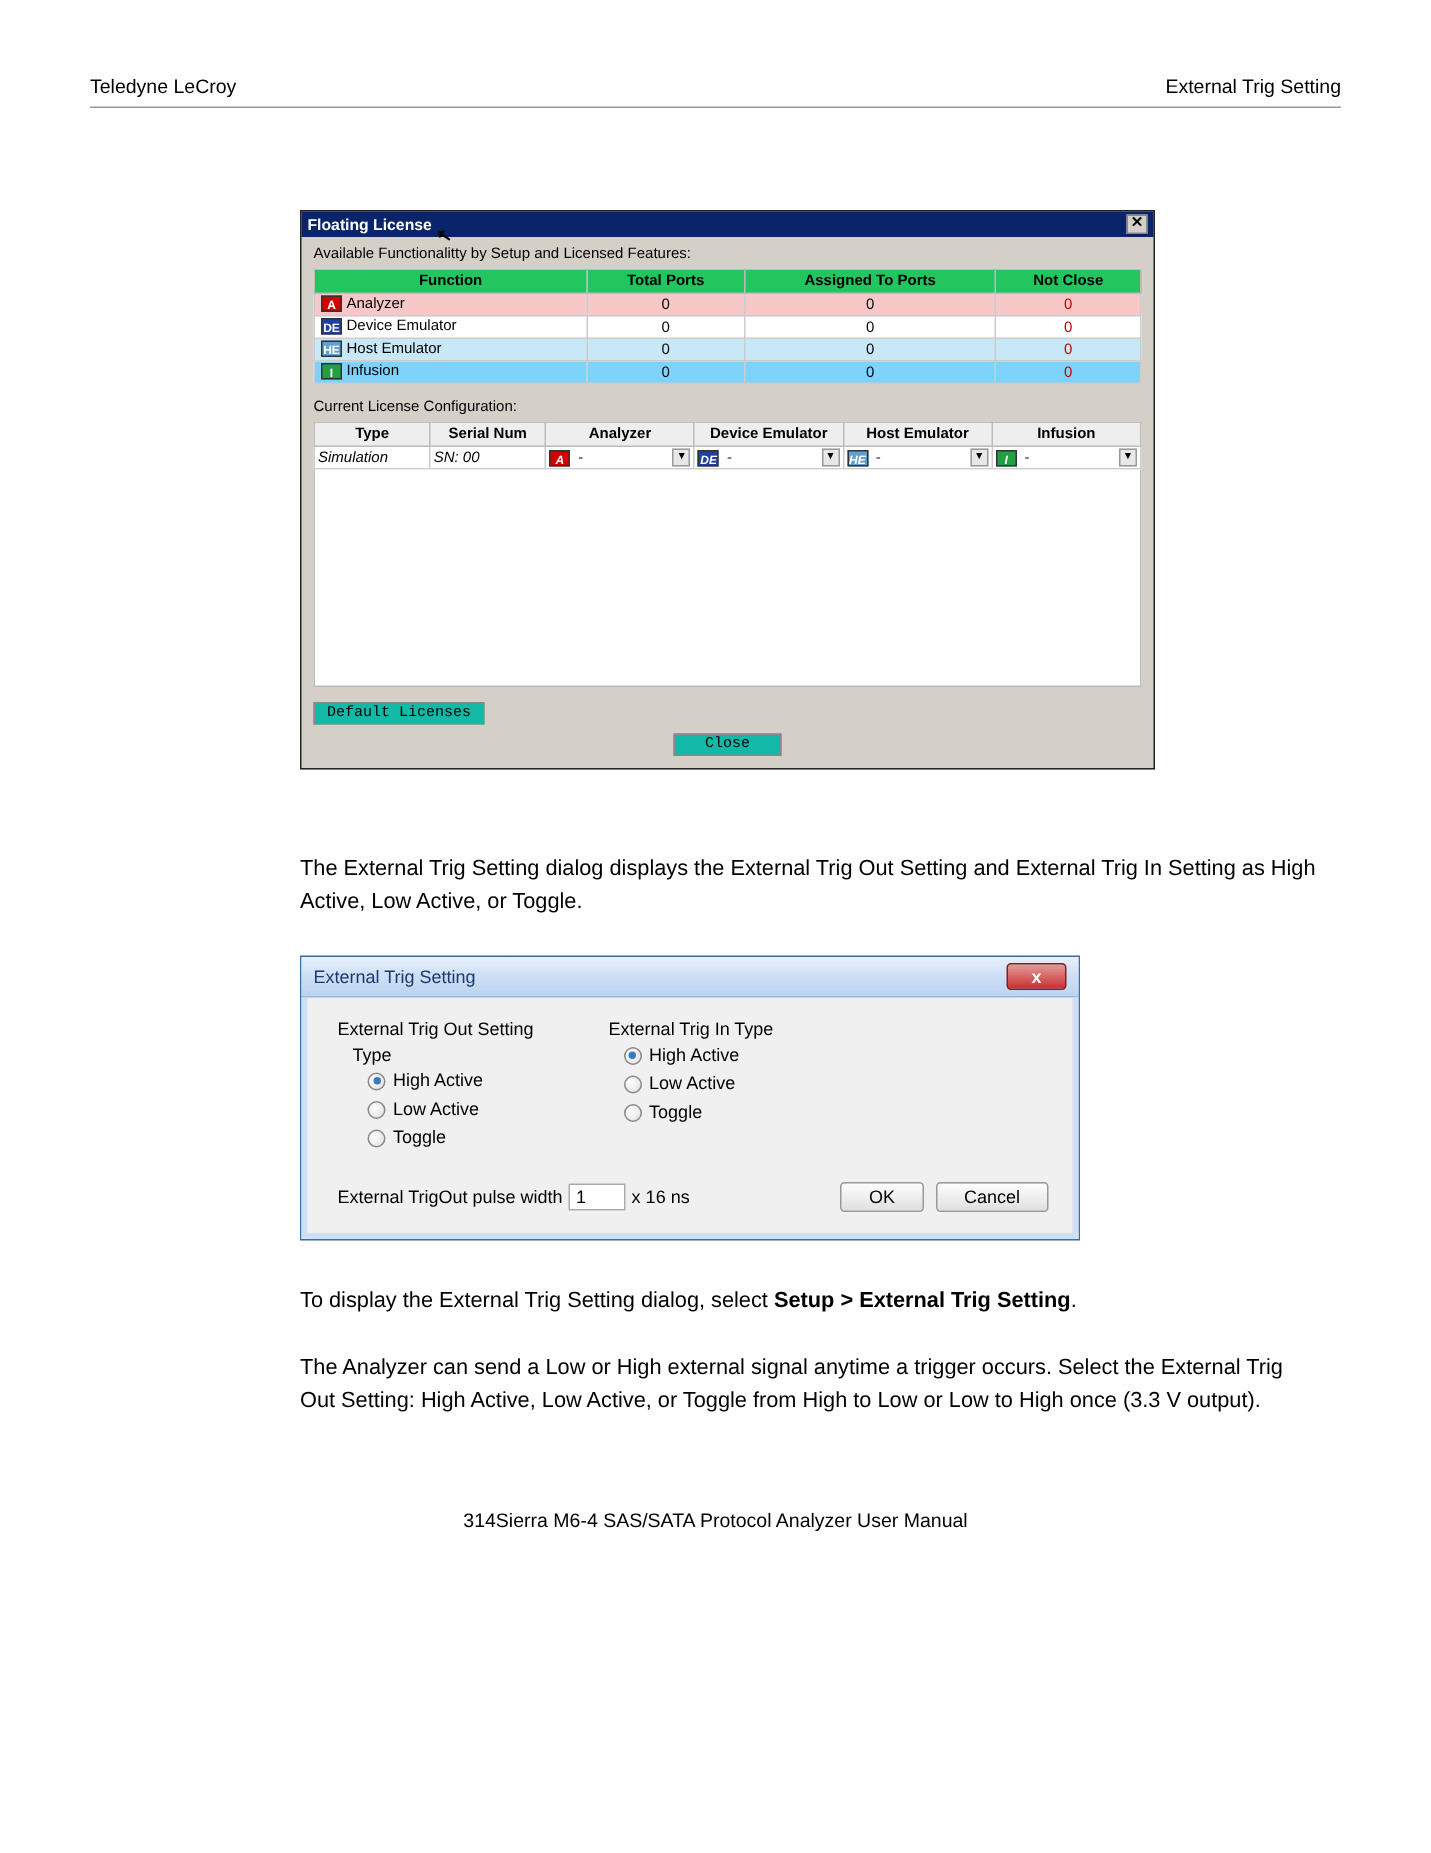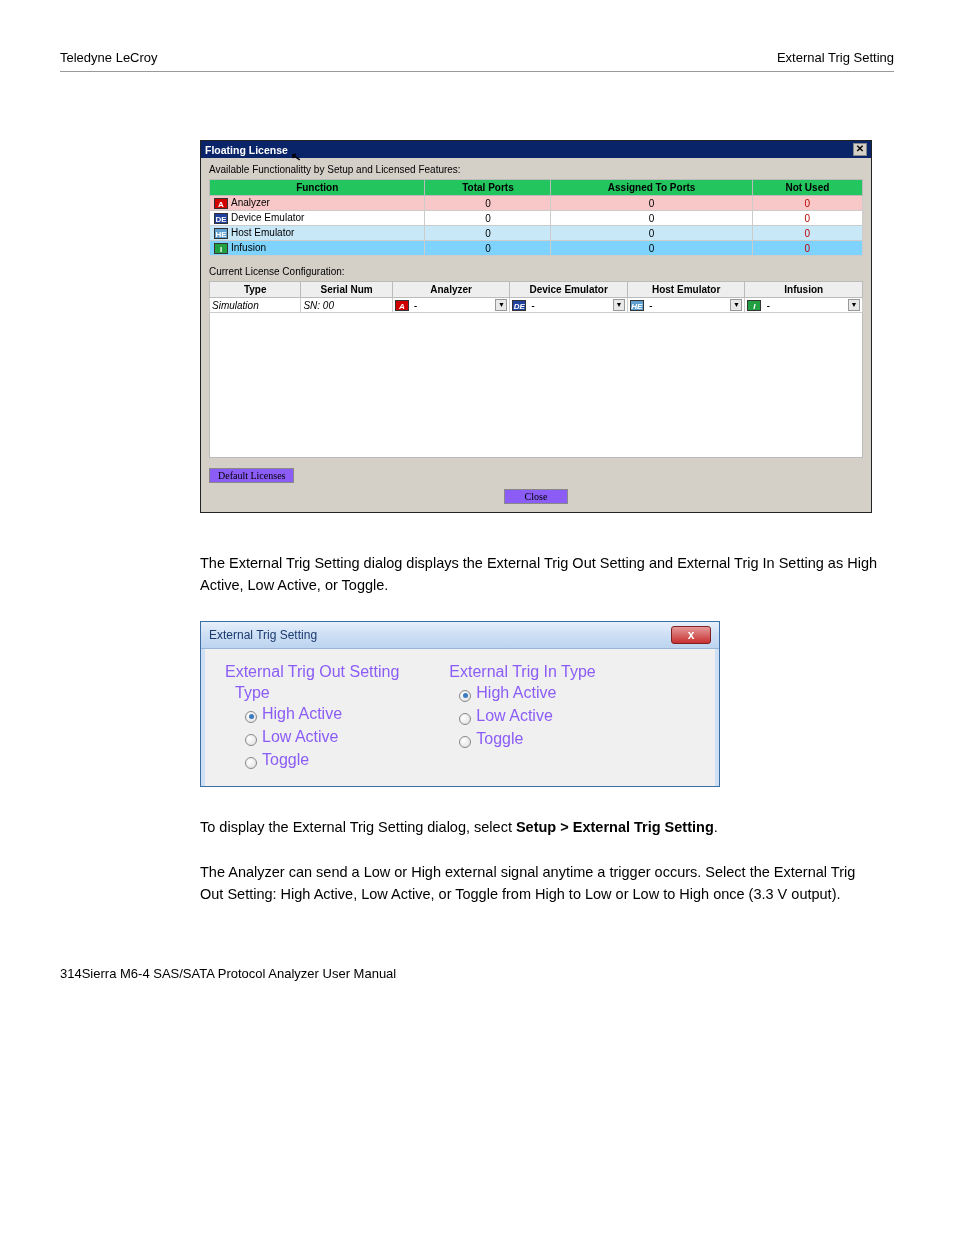--- a/index.html
+++ b/index.html
@@ -40,14 +40,14 @@
 
   
   .dlg1 {
-    width: 672px;
+    width: 570px;
     margin-left: 140px;
     border: 1px solid #222;
     background: #d4d0c8;
     font-family: Tahoma, Arial, sans-serif;
     font-size: 10px;
     color: #000;
-    margin-bottom: 40px;
+    margin-bottom: 56px;
   }
   .dlg1-title {
     background: #0a246a;

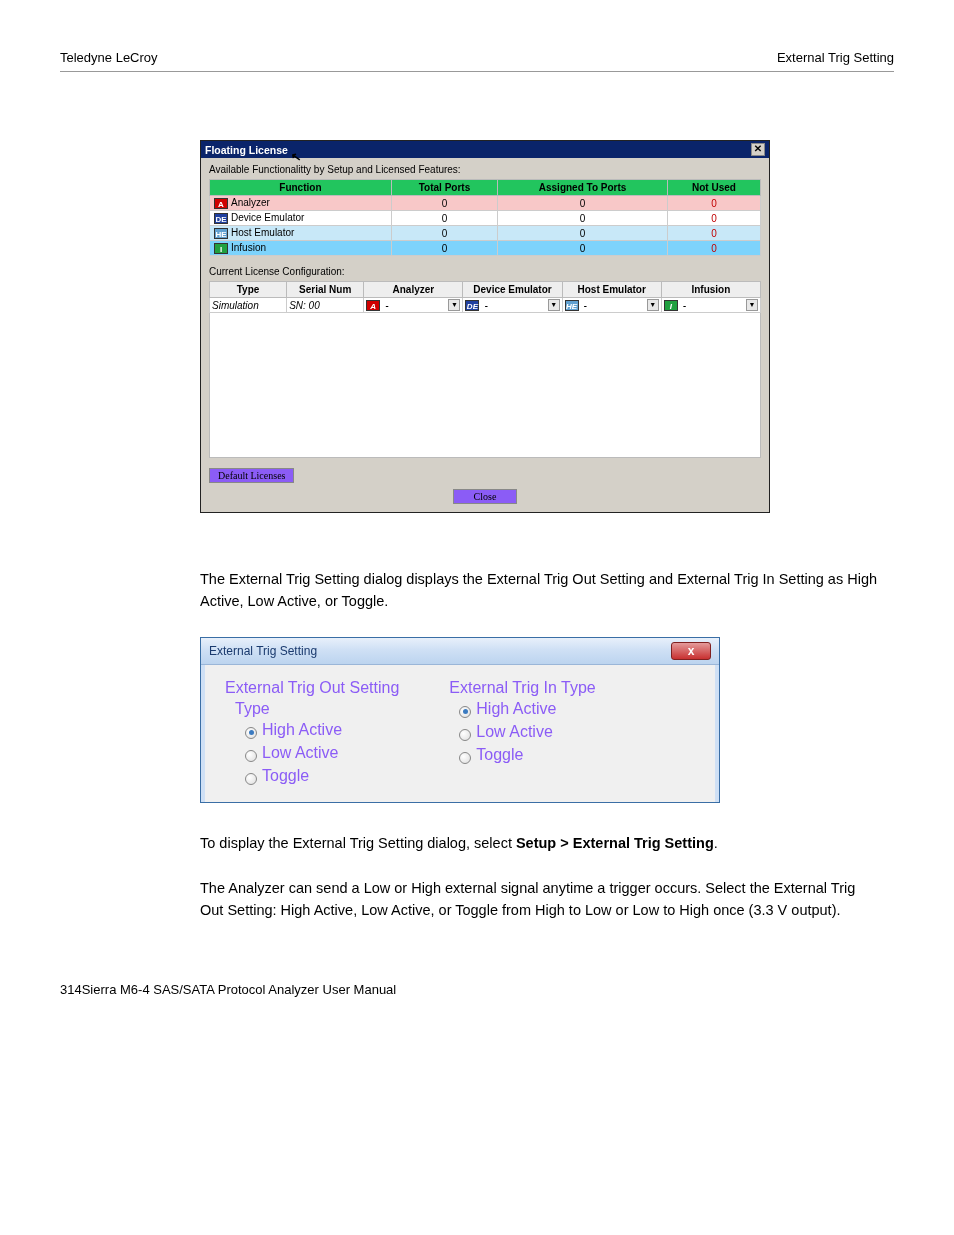--- a/index.html
+++ b/index.html
@@ -293,7 +293,7 @@
           <th style="width:33%">Function</th>
           <th>Total Ports</th>
           <th>Assigned To Ports</th>
-          <th>Not Used</th>
+          <th>Not Close</th>
         </tr>
         <tr class="row-a">
           <td class="fn"><span class="fn-icon ic-a">A</span><span>Analyzer</span></td>

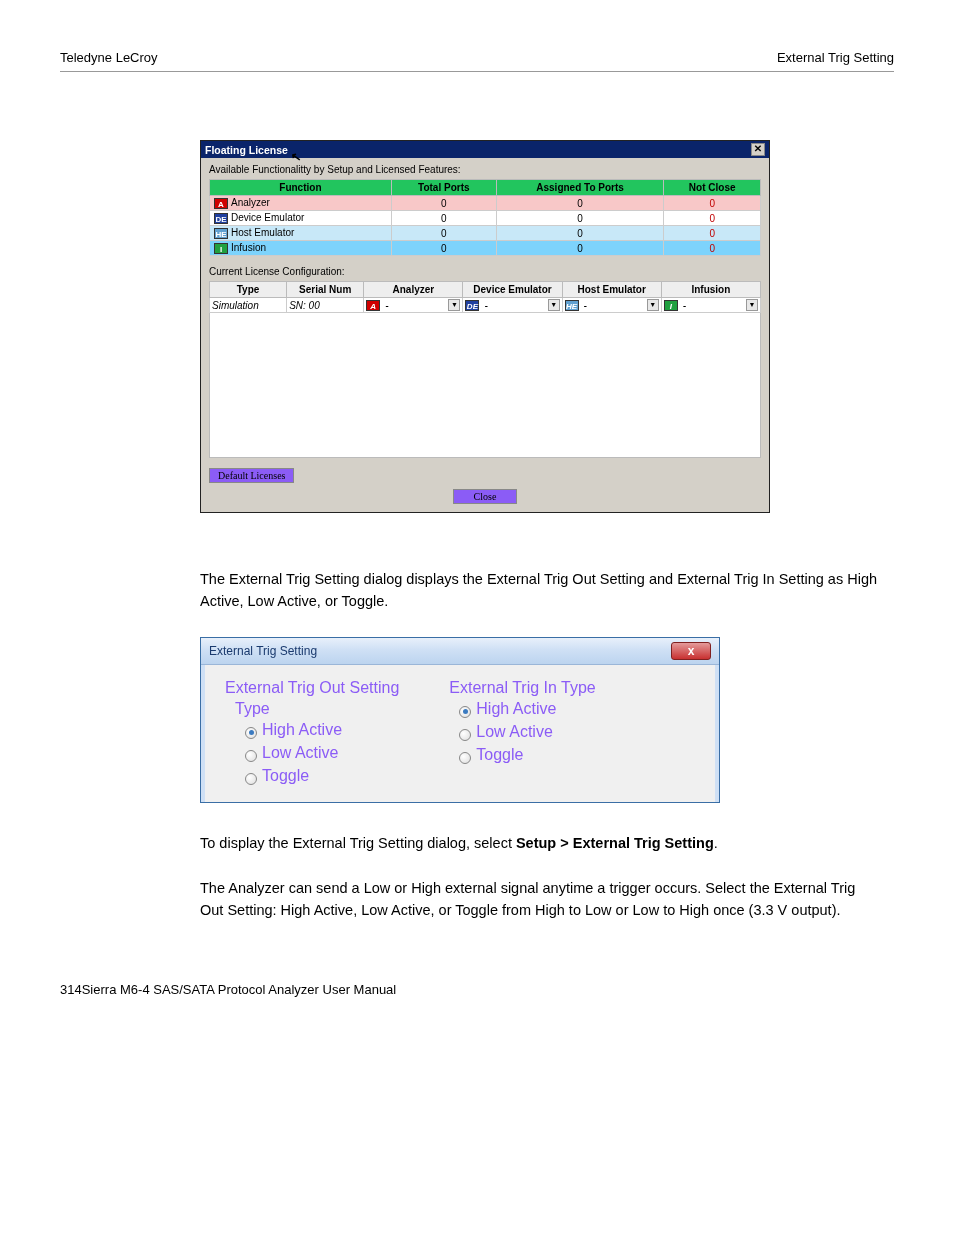--- a/index.html
+++ b/index.html
@@ -174,11 +174,11 @@
     align-items: flex-start;
   }
   .btn-classic {
-    background: #8b5cf6;
+    background: #14b8a6;
     border: 1px solid #888;
     padding: 1px 8px;
     font-size: 10px;
-    font-family: Liberation Serif, serif;
+    font-family: Liberation Mono, monospace;
   }
   .close-row { text-align: center; margin-top: 6px; }
 

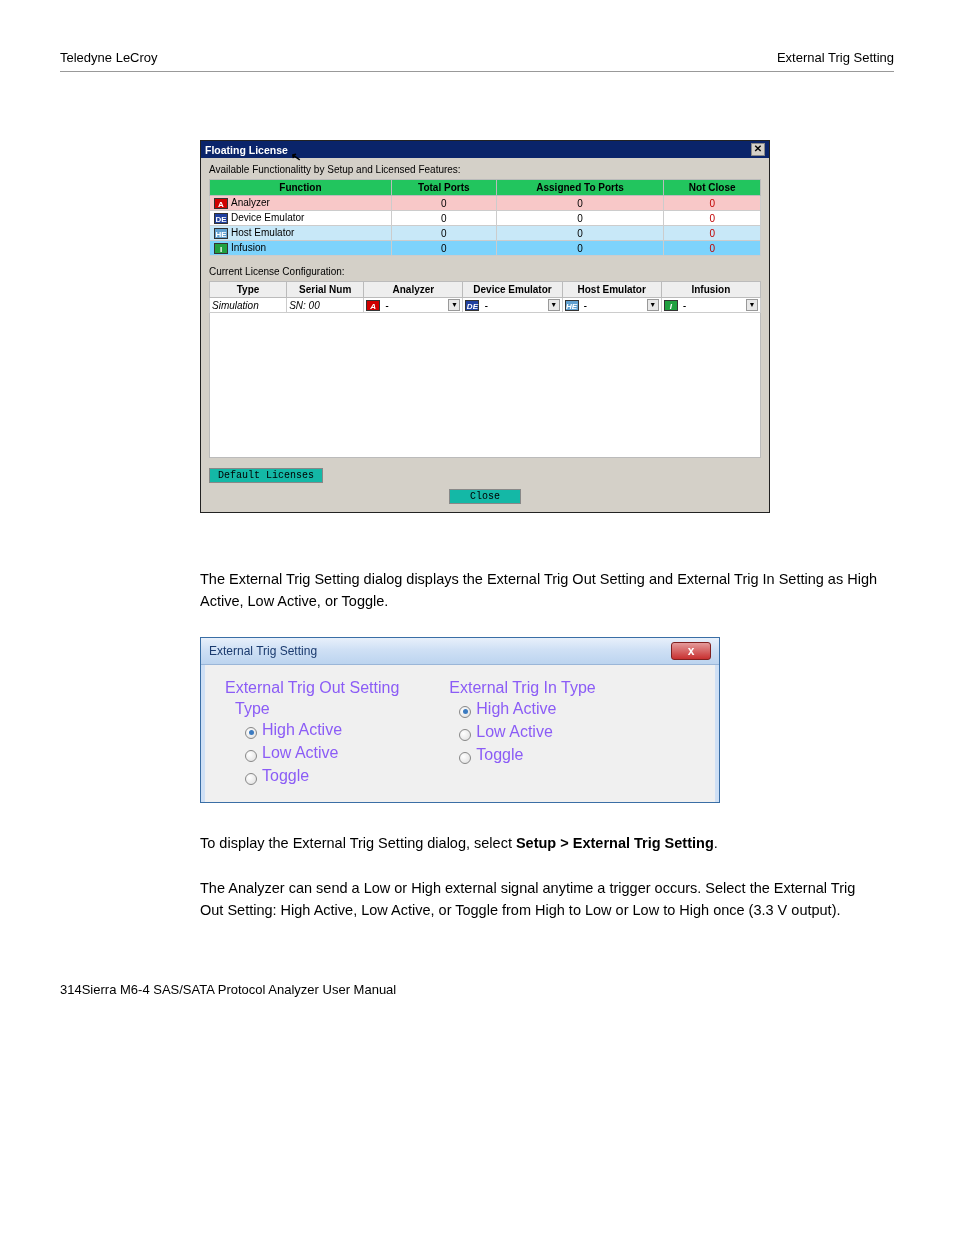--- a/index.html
+++ b/index.html
@@ -219,7 +219,7 @@
     border-left: 4px solid #cfe0f5;
     border-right: 4px solid #cfe0f5;
   }
-  .group { font-size: 16px; color: #8b5cf6; }
+  .group { font-size: 12px; color: #000000; }
   .group-title { margin-bottom: 3px; }
   .sub-title { margin-left: 10px; margin-bottom: 3px; }
   .radio-row {

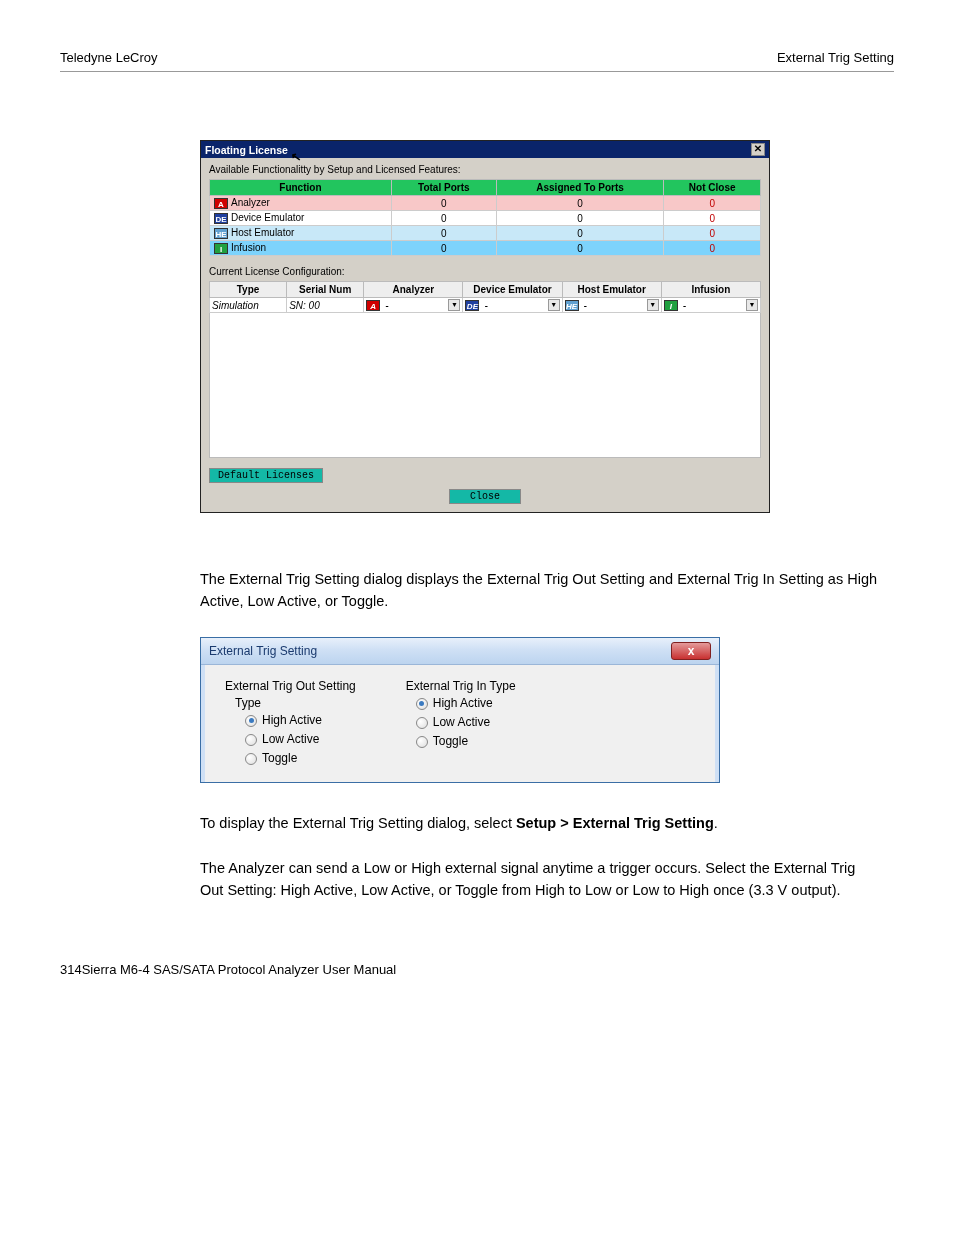--- a/index.html
+++ b/index.html
@@ -421,6 +421,14 @@
         </div>
       </div>
     </div>
+    <div class="dlg2-footer">
+      <span>External TrigOut pulse width</span>
+      <span class="pw-input">1</span>
+      <span>x 16 ns</span>
+      <span style="flex:1"></span>
+      <button class="btn7">OK</button>
+      <button class="btn7">Cancel</button>
+    </div>
   </div>
 
   <div class="body-text">

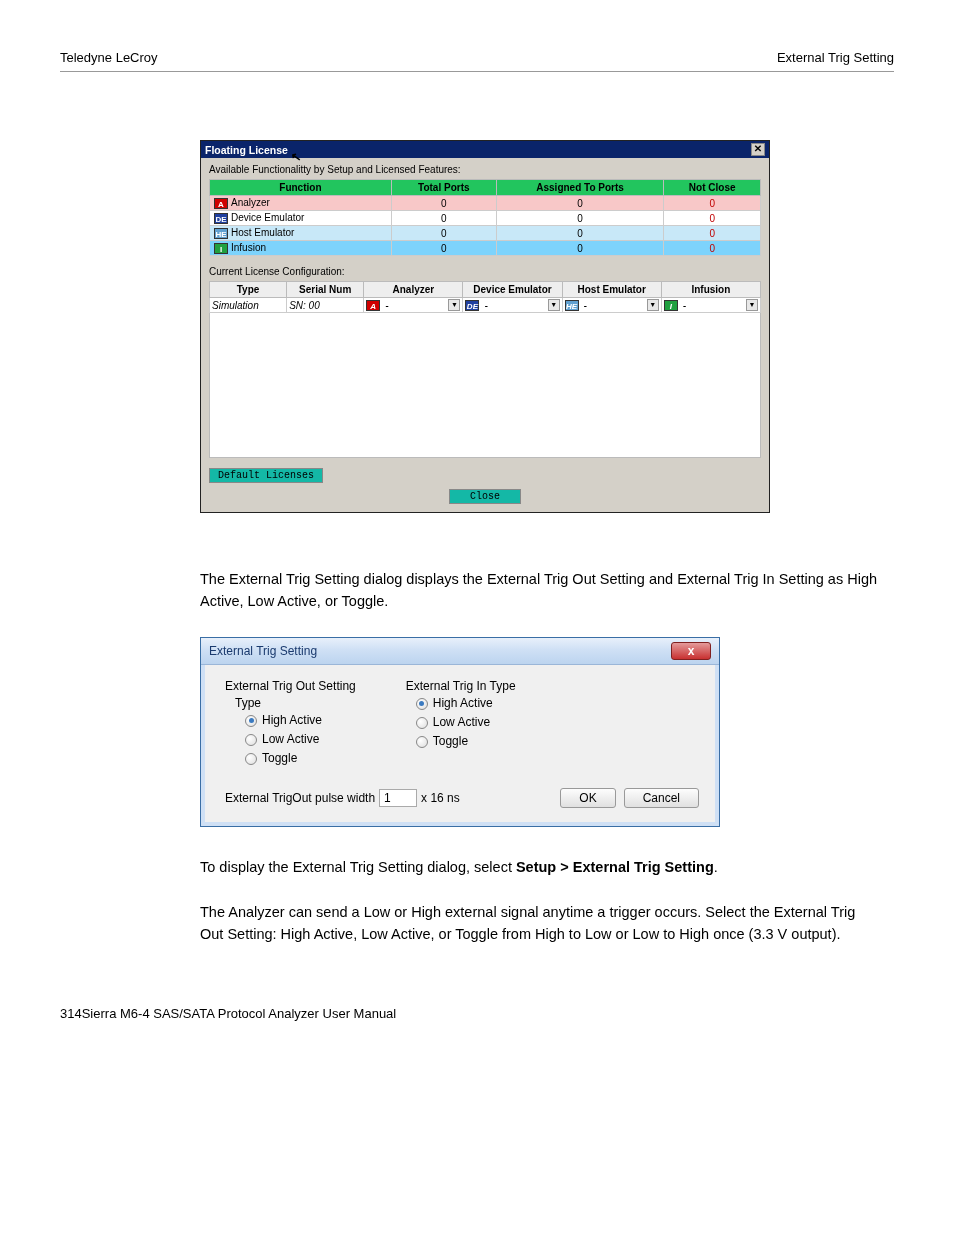--- a/index.html
+++ b/index.html
@@ -24,7 +24,7 @@
   }
   .footer-row {
     display: flex;
-    justify-content: flex-start;
+    justify-content: center;
     font-size: 13px;
     color: #000;
     margin-top: 60px;

